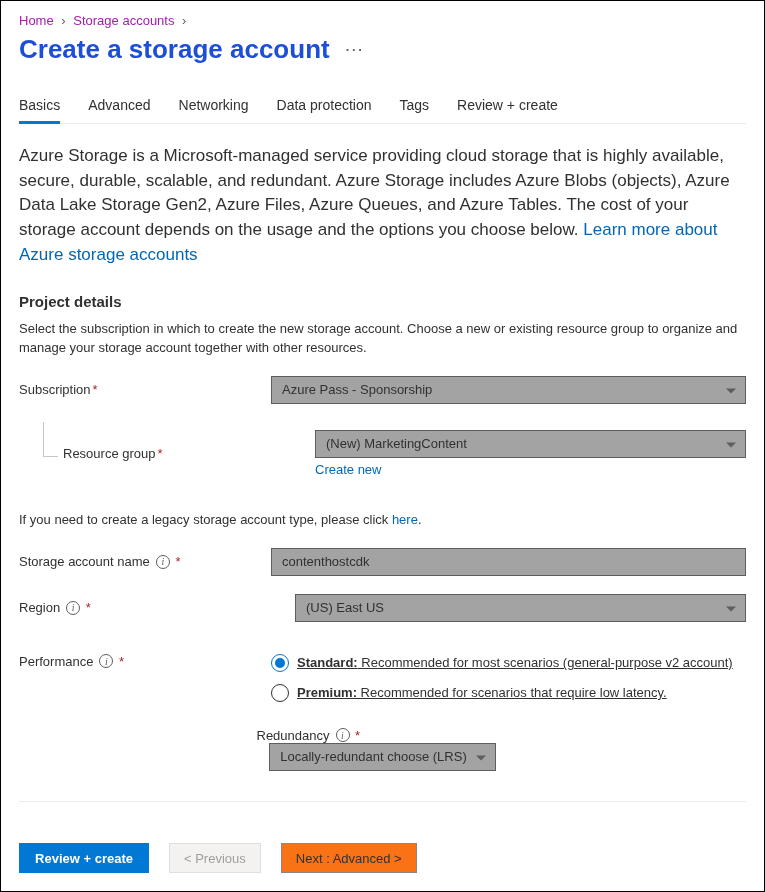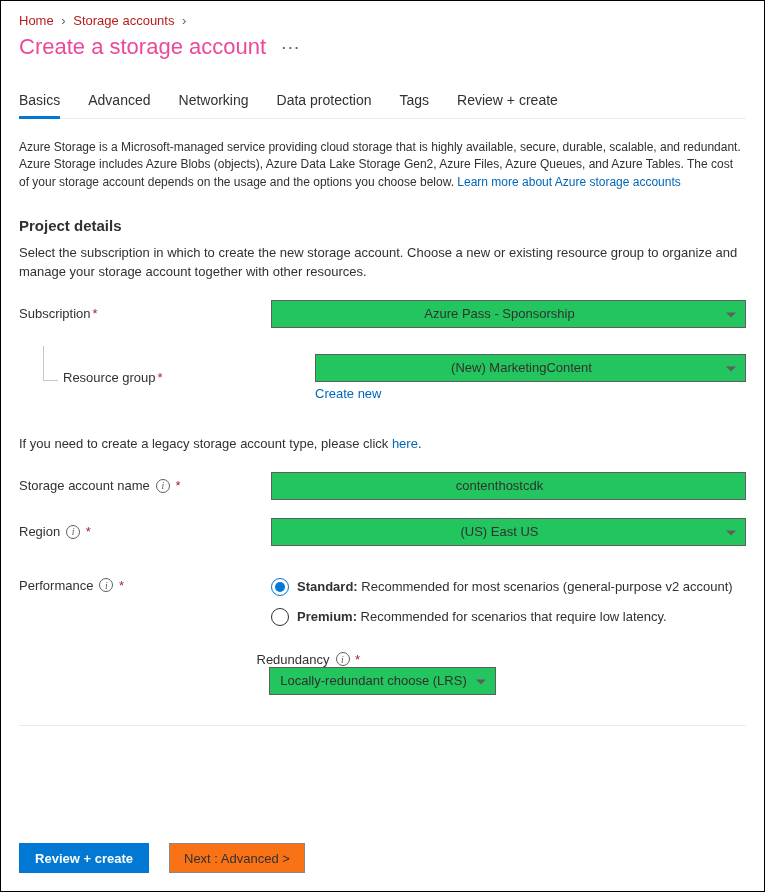--- a/index.html
+++ b/index.html
@@ -16,7 +16,7 @@
   }
   .content { padding: 12px 18px 0 18px; }
   .breadcrumb { font-size: 13px; margin-bottom: 6px; }
-  .breadcrumb a { color: #b91c1c; text-decoration: none; }
+  .breadcrumb a { color: #a21caf; text-decoration: none; }
   .breadcrumb .sep { color: #605e5c; margin: 0 4px; }
   .page-title-row { display: flex; align-items: center; gap: 16px; margin-bottom: 24px; }
   .page-title { font-size: 22px; font-weight: 400; color: #ec4899; }

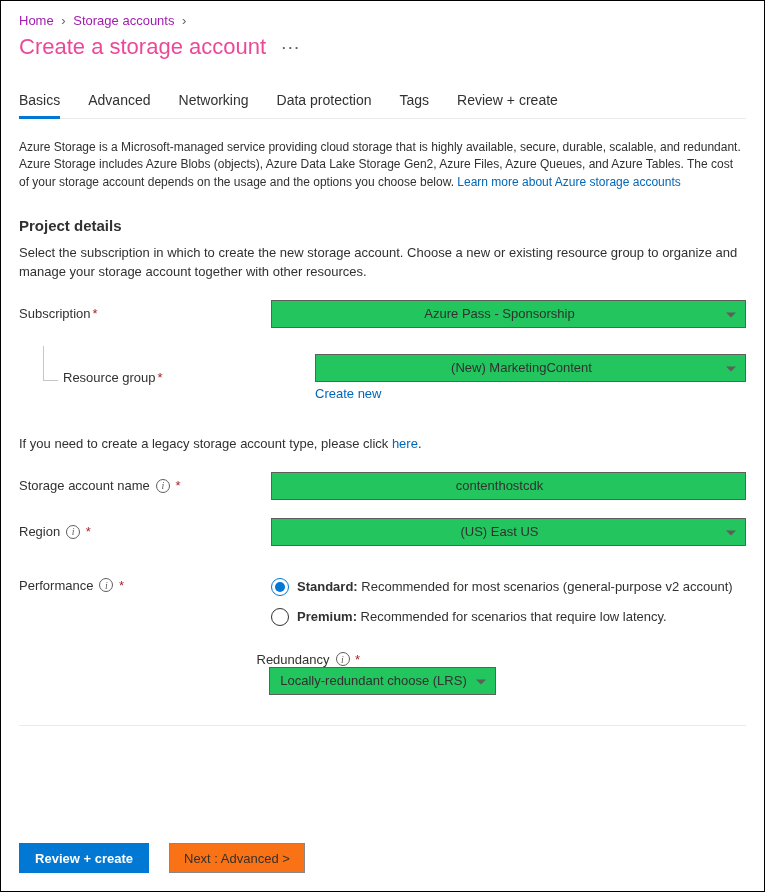--- a/index.html
+++ b/index.html
@@ -19,7 +19,7 @@
   .breadcrumb a { color: #a21caf; text-decoration: none; }
   .breadcrumb .sep { color: #605e5c; margin: 0 4px; }
   .page-title-row { display: flex; align-items: center; gap: 16px; margin-bottom: 24px; }
-  .page-title { font-size: 22px; font-weight: 400; color: #ec4899; }
+  .page-title { font-size: 26px; font-weight: 700; color: #1d4ed8; }
   .ellipsis { color: #605e5c; letter-spacing: 2px; cursor: pointer; font-weight:600;}
   .tabs { display: flex; gap: 28px; border-bottom: 1px solid #edebe9; margin-bottom: 20px; }
   .tab { padding: 8px 0 10px 0; font-size: 14px; color: #323130; cursor: pointer; position: relative; }

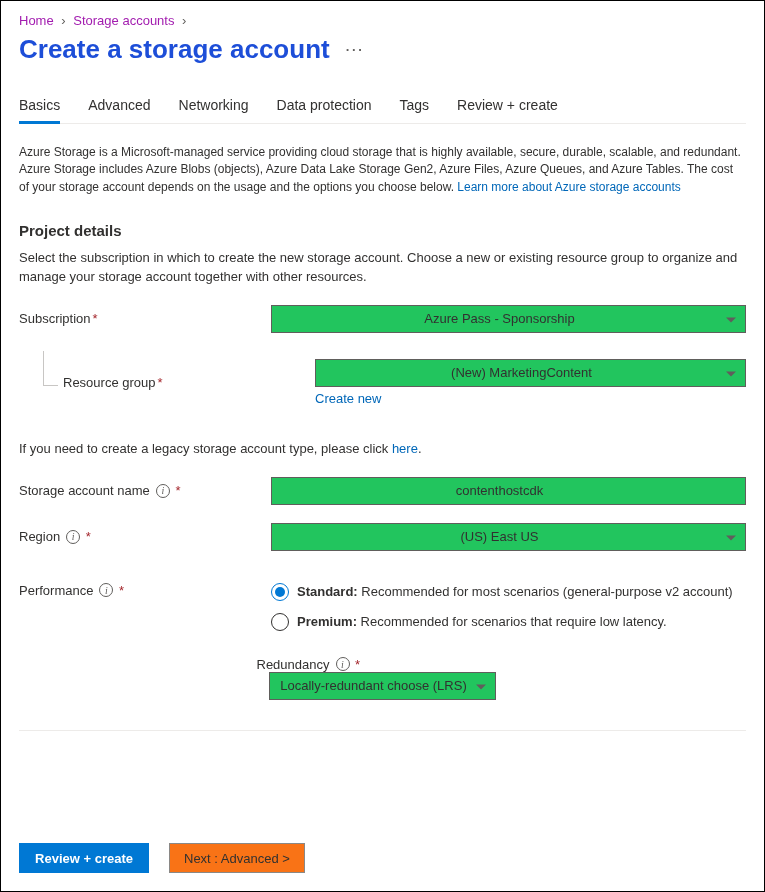--- a/index.html
+++ b/index.html
@@ -28,7 +28,7 @@
     content: ""; position: absolute; left: 0; right: 0; bottom: -1px;
     height: 3px; background: #0078d4;
   }
-  .intro { font-size: 12px; line-height: 1.45; color: #323130; margin-bottom: 26px; }
+  .intro { font-size: 17px; line-height: 1.45; color: #323130; margin-bottom: 26px; }
   .intro a { color: #0067b8; text-decoration: none; }
   .section-title { font-size: 15px; font-weight: 600; margin-bottom: 10px; color:#323130;}
   .section-desc { font-size: 13px; line-height: 1.45; margin-bottom: 18px; }

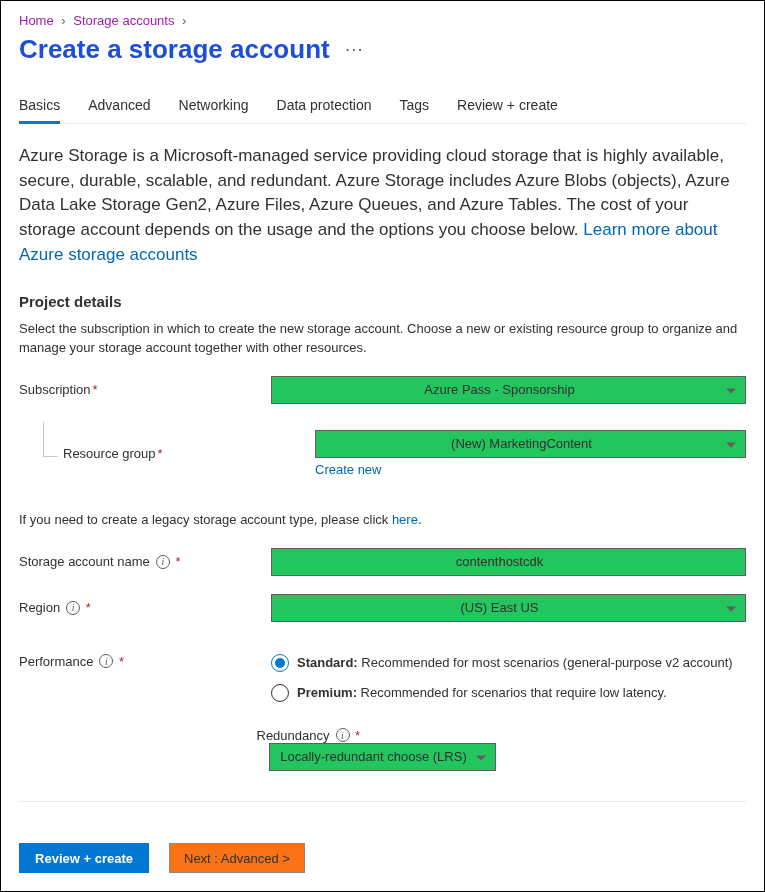--- a/index.html
+++ b/index.html
@@ -49,9 +49,9 @@
   }
   .field-control-col { flex: 1; }
   .select-like, .text-input {
-    width: 100%; height: 28px; border: 1px solid #605e5c; background: #22c55e;
+    width: 100%; height: 28px; border: 1px solid #605e5c; background: #a3a3a3;
     padding: 0 28px 0 10px; font-size: 13px; color: #323130;
-    display: flex; align-items: center; position: relative; cursor: pointer; justify-content: center;
+    display: flex; align-items: center; position: relative; cursor: pointer;
   }
   .text-input { cursor: text; }
   .select-like::after {

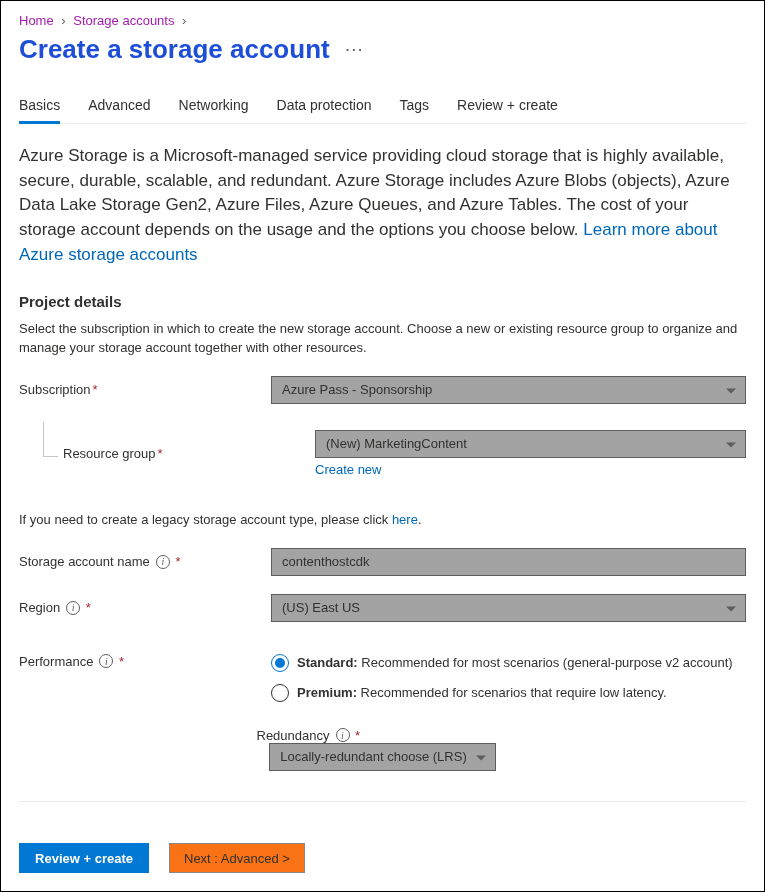--- a/index.html
+++ b/index.html
@@ -165,7 +165,7 @@
       </div>
     </div>
 
-    <div class="field-row" style="margin-top:18px;">
+    <div class="field-row" style="margin-top:18px;gap:24px;">
       <div class="field-label-col">
         <span>Region</span>
         <span class="info-icon">i</span>

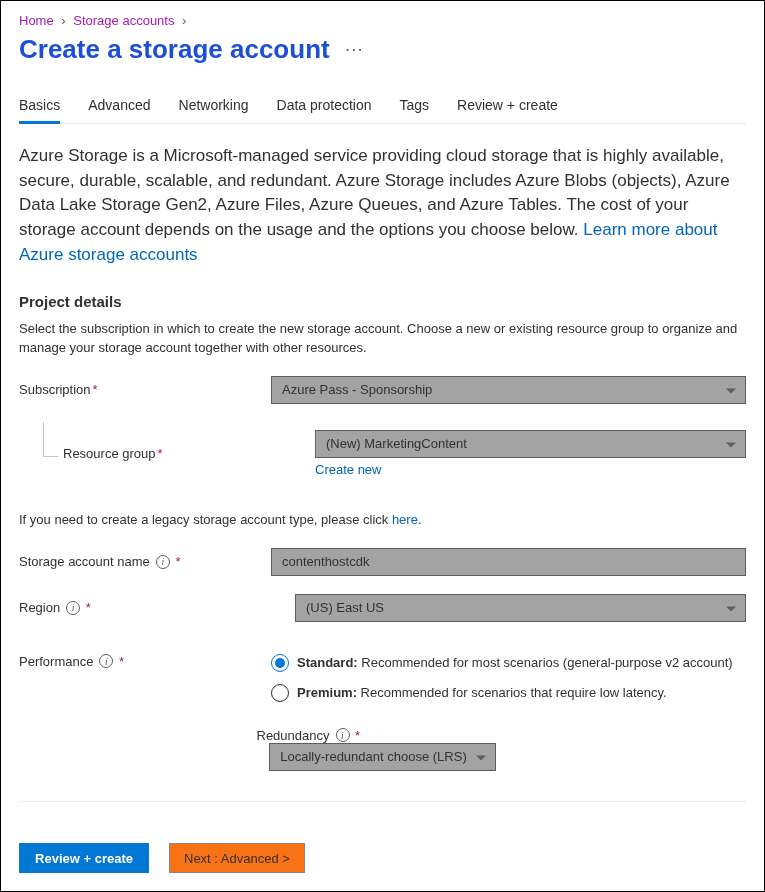--- a/index.html
+++ b/index.html
@@ -60,7 +60,7 @@
     border-top: 5px solid #605e5c;
   }
   .link-under { color: #0067b8; font-size: 13px; text-decoration: none; display:inline-block; margin-top:4px; cursor:pointer;}
-  .radio-row { display: flex; align-items: center; margin-bottom: 12px; font-size:13px;}
+  .radio-row { display: flex; align-items: center; margin-bottom: 12px; font-size:13px;text-decoration:underline;}
   .radio {
     width: 18px; height: 18px; border: 1px solid #323130; border-radius: 50%;
     margin-right: 8px; display: inline-flex; align-items: center; justify-content: center;

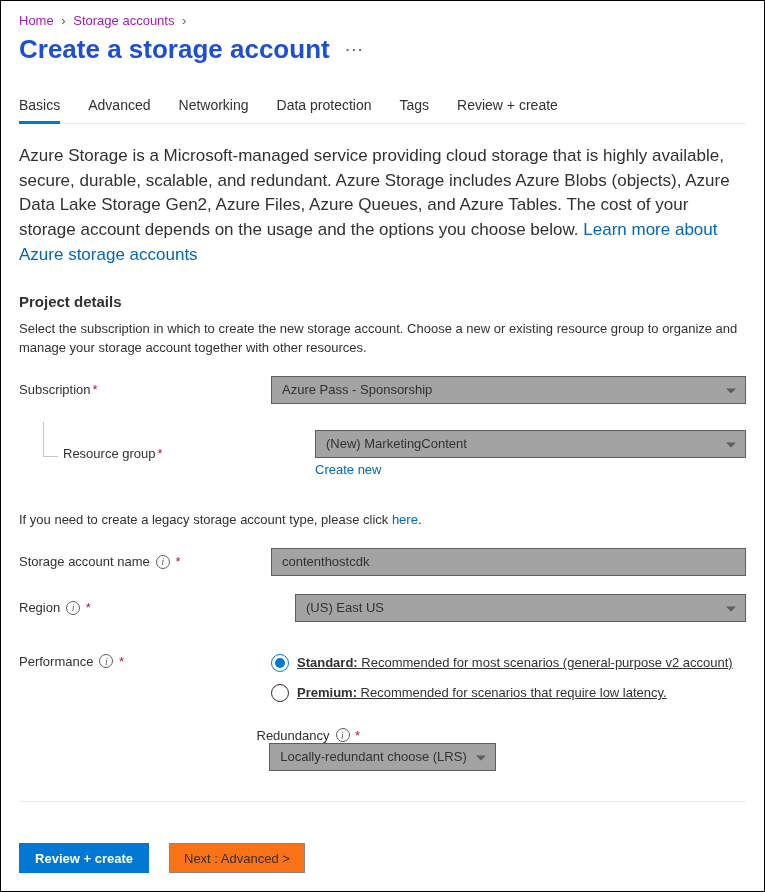--- a/index.html
+++ b/index.html
@@ -215,6 +215,7 @@
 
 <div class="footer-bar">
   <button class="btn primary">Review + create</button>
+  <button class="btn disabled">&lt; Previous</button>
   <button class="btn">Next : Advanced &gt;</button>
 </div>
 

